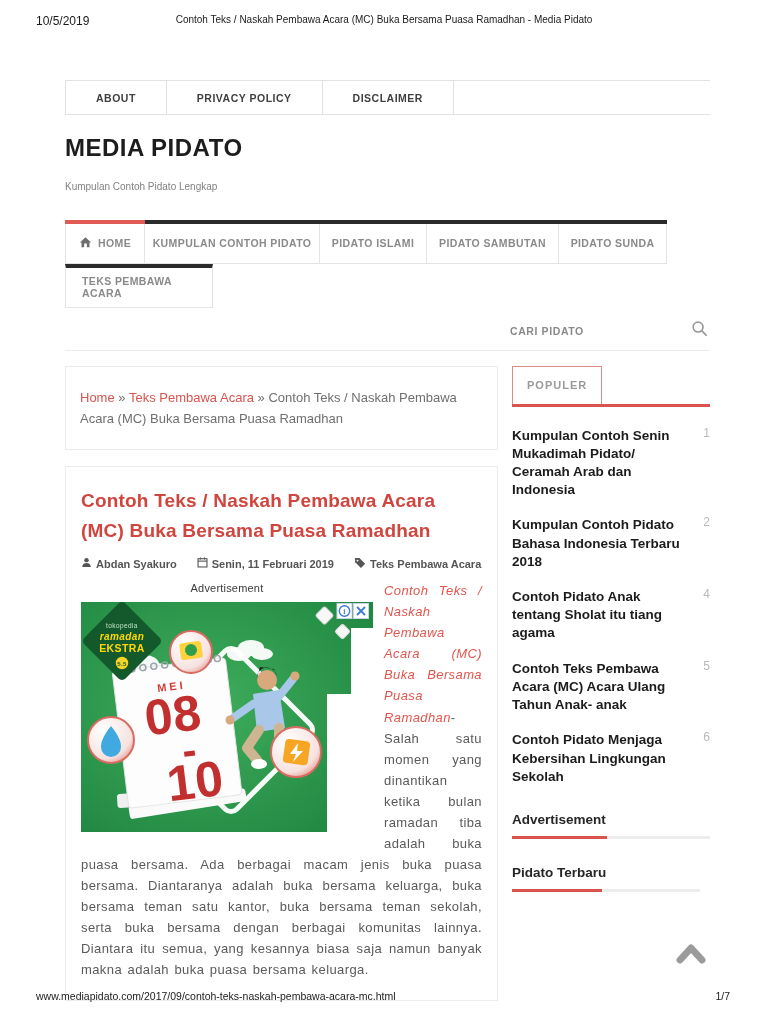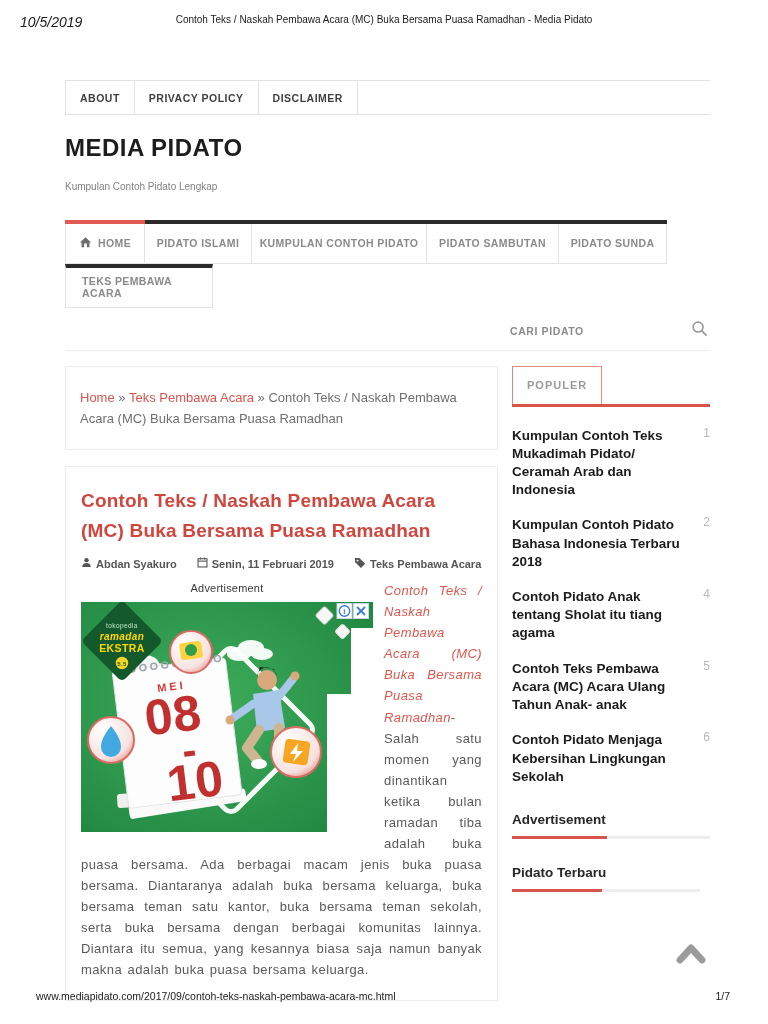--- a/index.html
+++ b/index.html
@@ -8,7 +8,7 @@
   .abs{position:absolute;}
 
   
-  .ph-date{left:20px;top:14px;font-size:14px;color:#1a1a1a;font-style:italic;}
+  .ph-date{left:36px;top:14px;font-size:12px;color:#1a1a1a;}
   .ph-title{left:0;top:14px;width:100%;text-align:center;font-size:10px;color:#1a1a1a;}
   .pf-url{left:36px;top:990px;font-size:10.5px;color:#1a1a1a;}
   .pf-page{right:38px;top:990px;font-size:10.5px;color:#1a1a1a;}

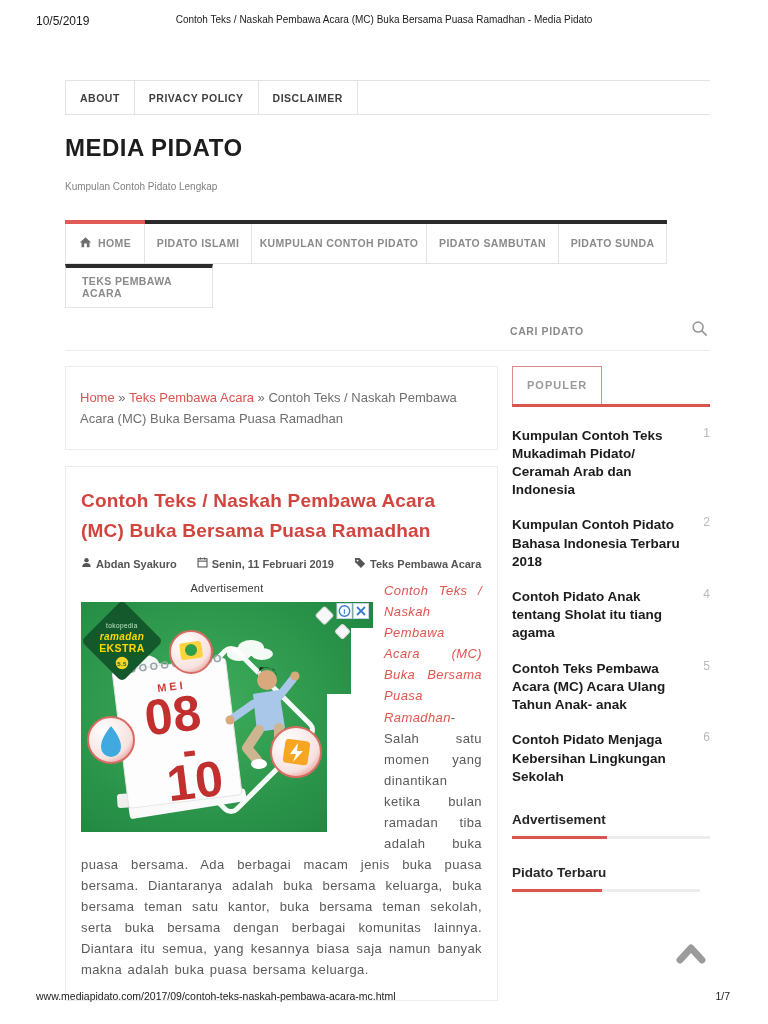--- a/index.html
+++ b/index.html
@@ -17,7 +17,7 @@
 
   
   .top-menu{display:flex;border-top:1px solid #e2e2e2;border-bottom:1px solid #e2e2e2;height:33px;}
-  .top-menu-item{display:flex;align-items:center;padding:0 14px;font-size:10.5px;font-weight:bold;
+  .top-menu-item{display:flex;align-items:center;padding:0 30px;font-size:10.5px;font-weight:bold;
     color:#3f3f3f;letter-spacing:.5px;border-right:1px solid #e2e2e2;}
   .top-menu-item:first-child{border-left:1px solid #e2e2e2;}
 

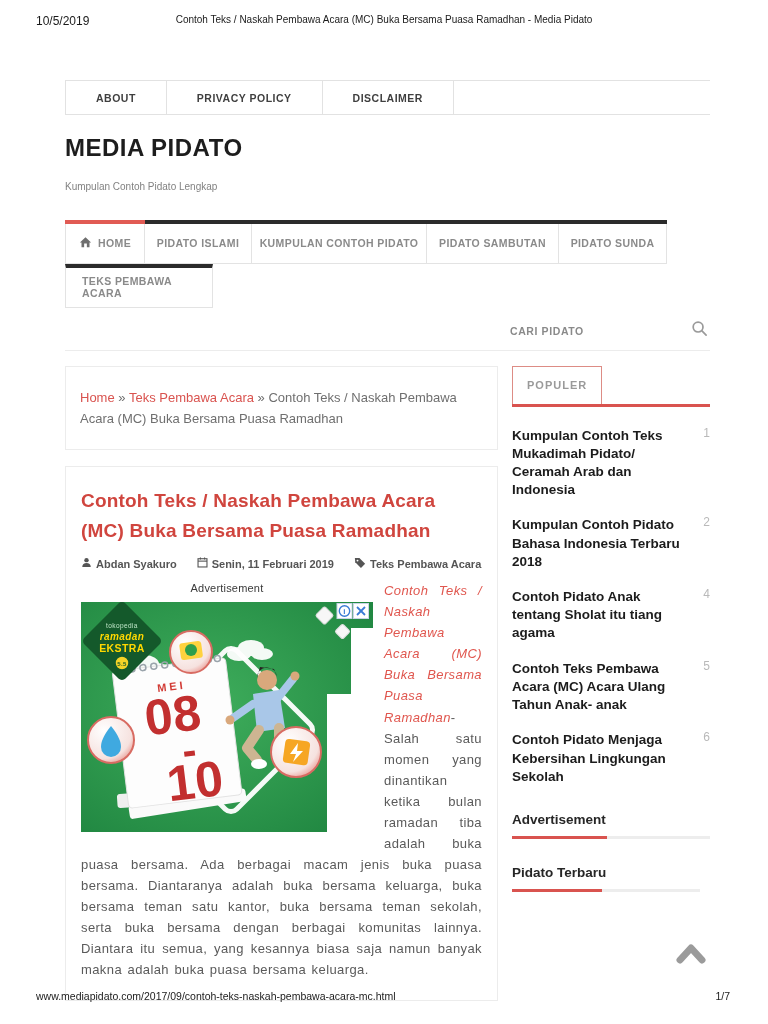--- a/index.html
+++ b/index.html
@@ -113,11 +113,11 @@
         </span>
         <span>HOME</span>
       </div>
+      <div class="nav-item w1">
+          <span>KUMPULAN CONTOH PIDATO</span>
+        </div>
       <div class="nav-item w2">
           <span>PIDATO ISLAMI</span>
-        </div>
-      <div class="nav-item w1">
-          <span>KUMPULAN CONTOH PIDATO</span>
         </div>
       <div class="nav-item w3">
           <span>PIDATO SAMBUTAN</span>

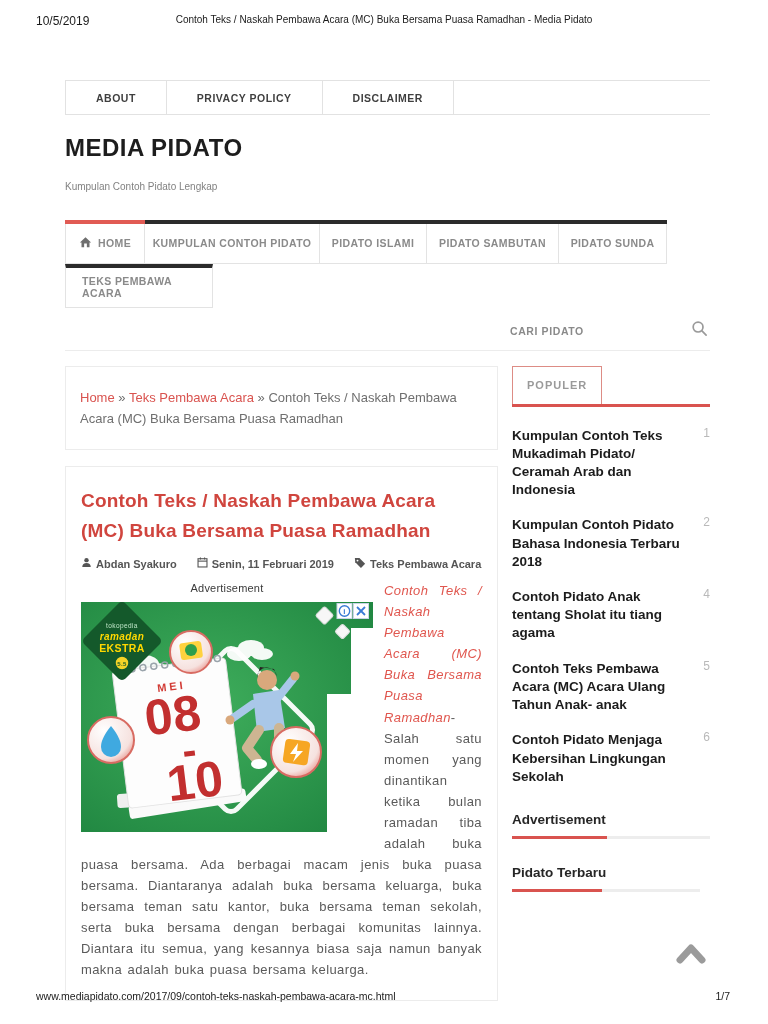--- a/index.html
+++ b/index.html
@@ -305,7 +305,7 @@
 
       <div class="pop-list">
         <div class="pop-item">
-          <div class="pop-title">Kumpulan Contoh Teks Mukadimah Pidato/ Ceramah Arab dan Indonesia</div>
+          <div class="pop-title">Kumpulan Contoh Senin Mukadimah Pidato/ Ceramah Arab dan Indonesia</div>
           <div class="pop-rank">1</div>
         </div>
         <div class="pop-item">

